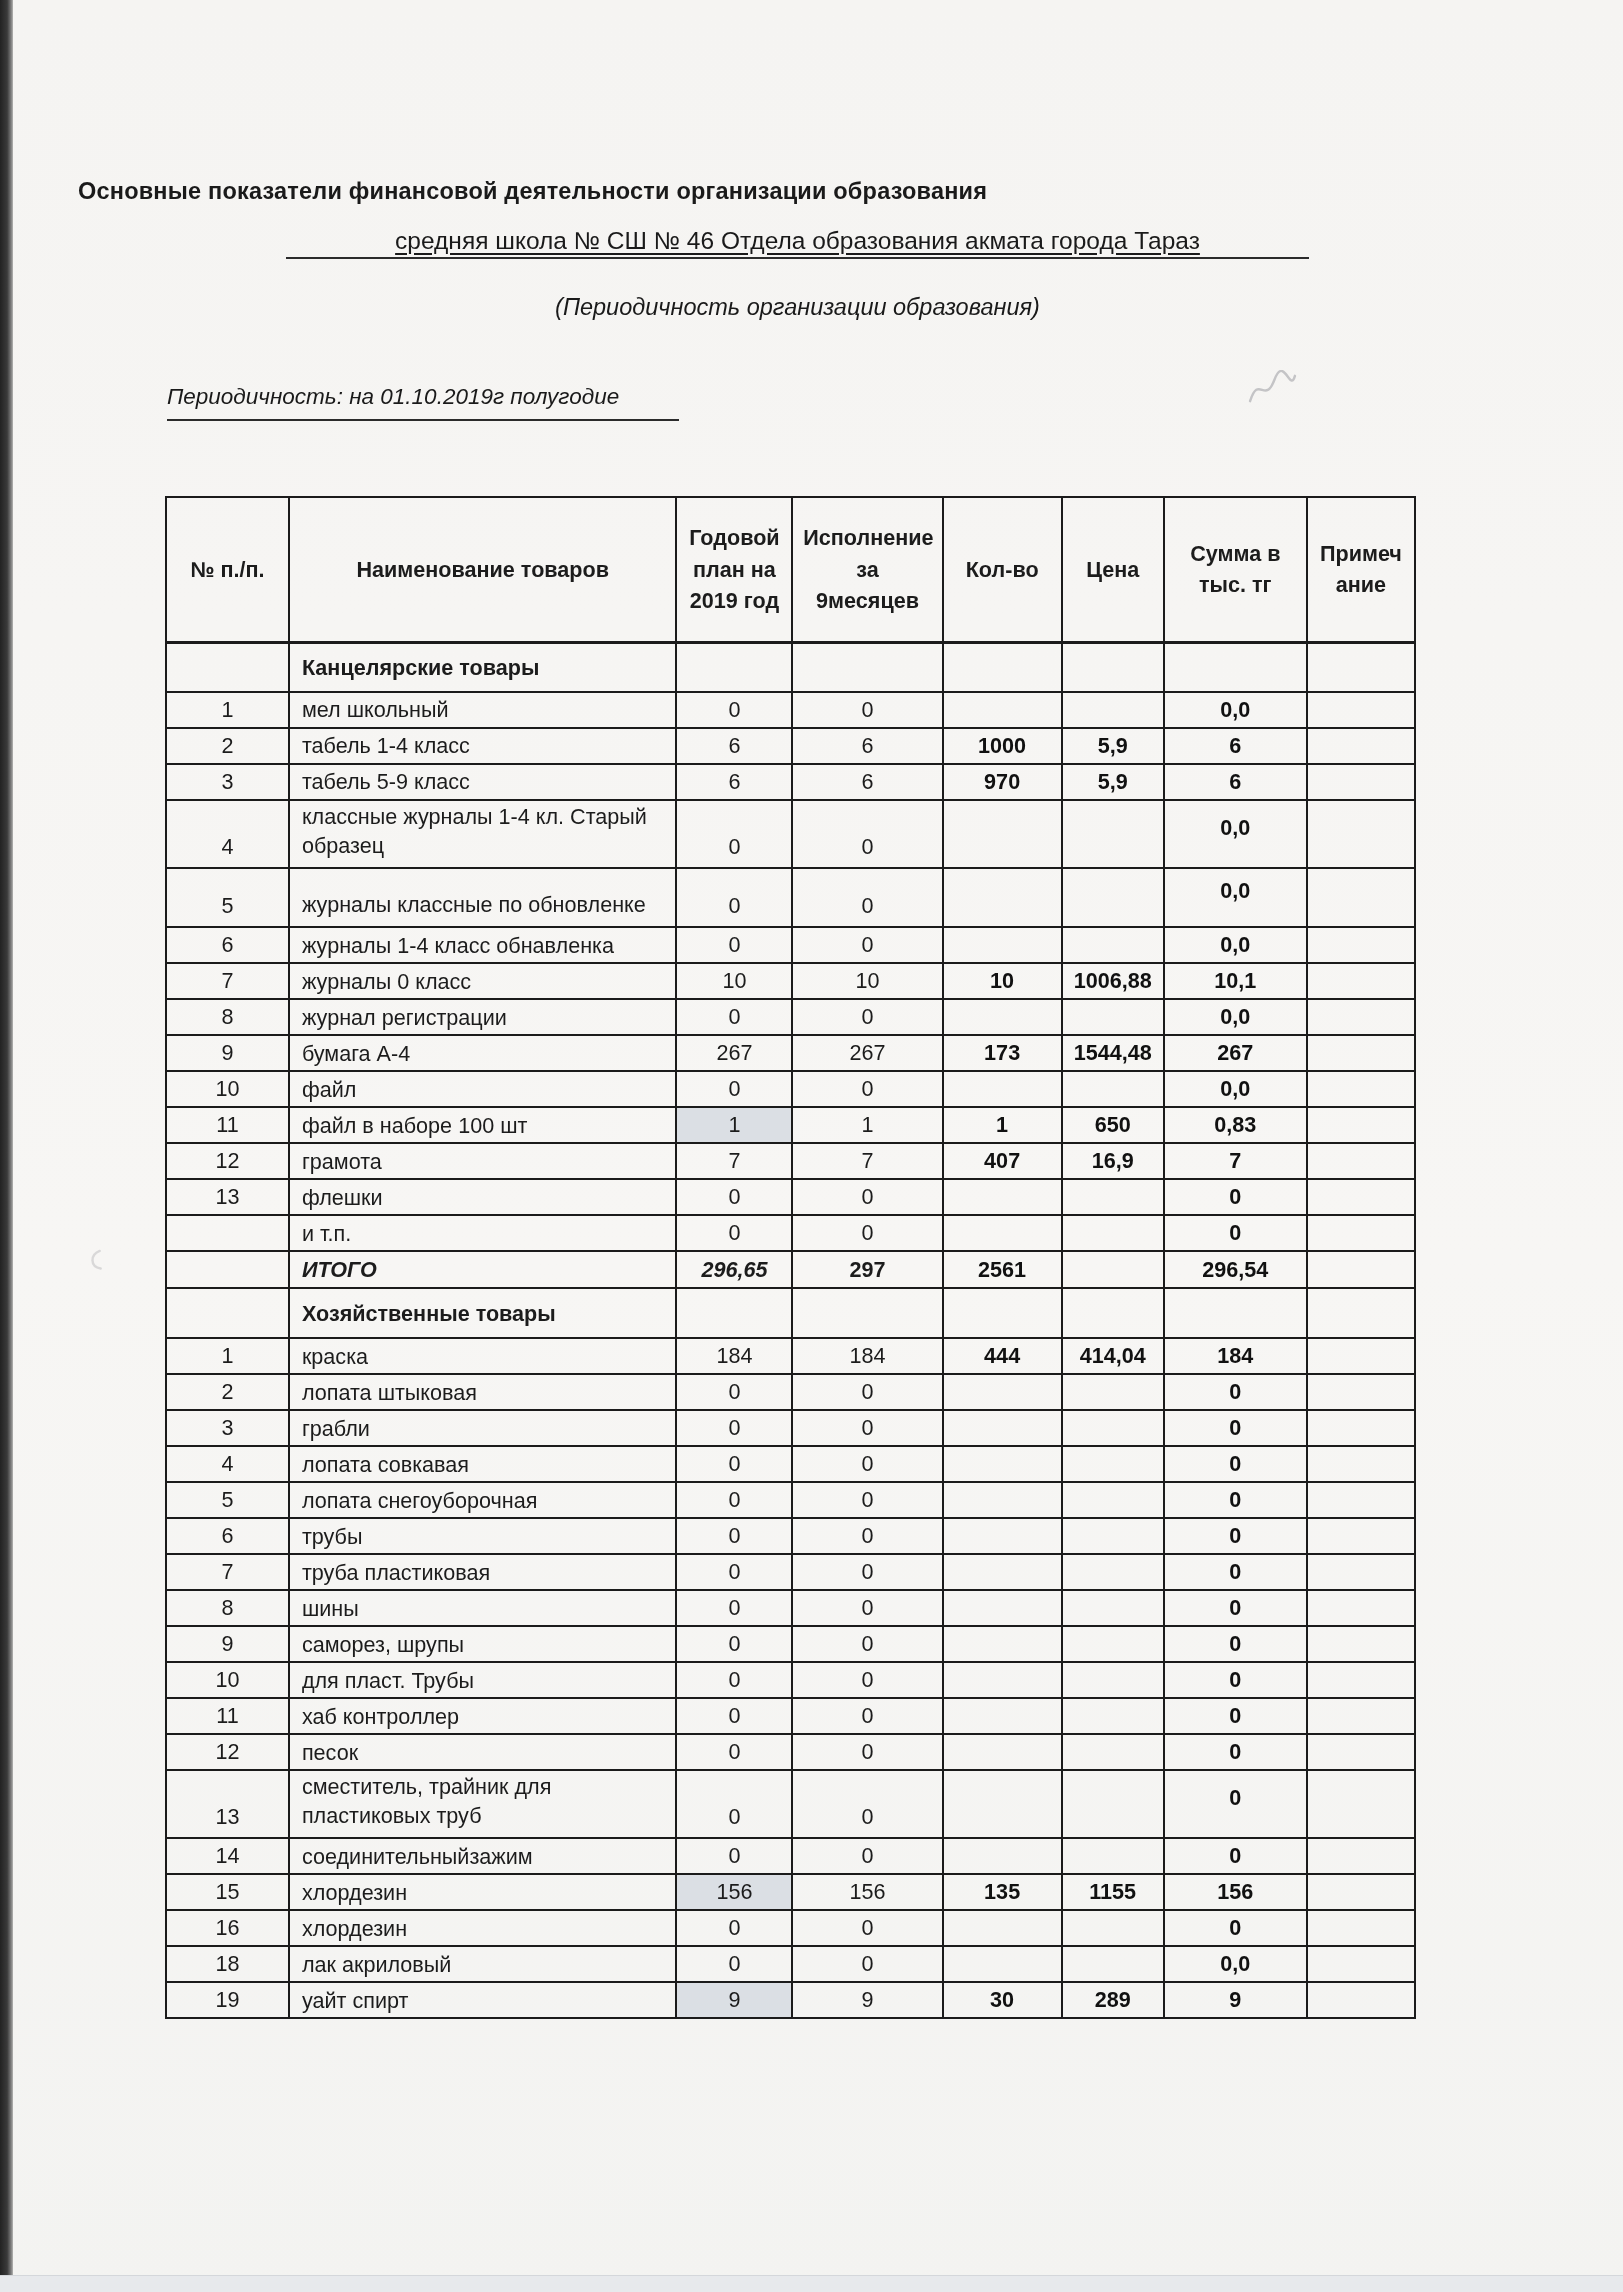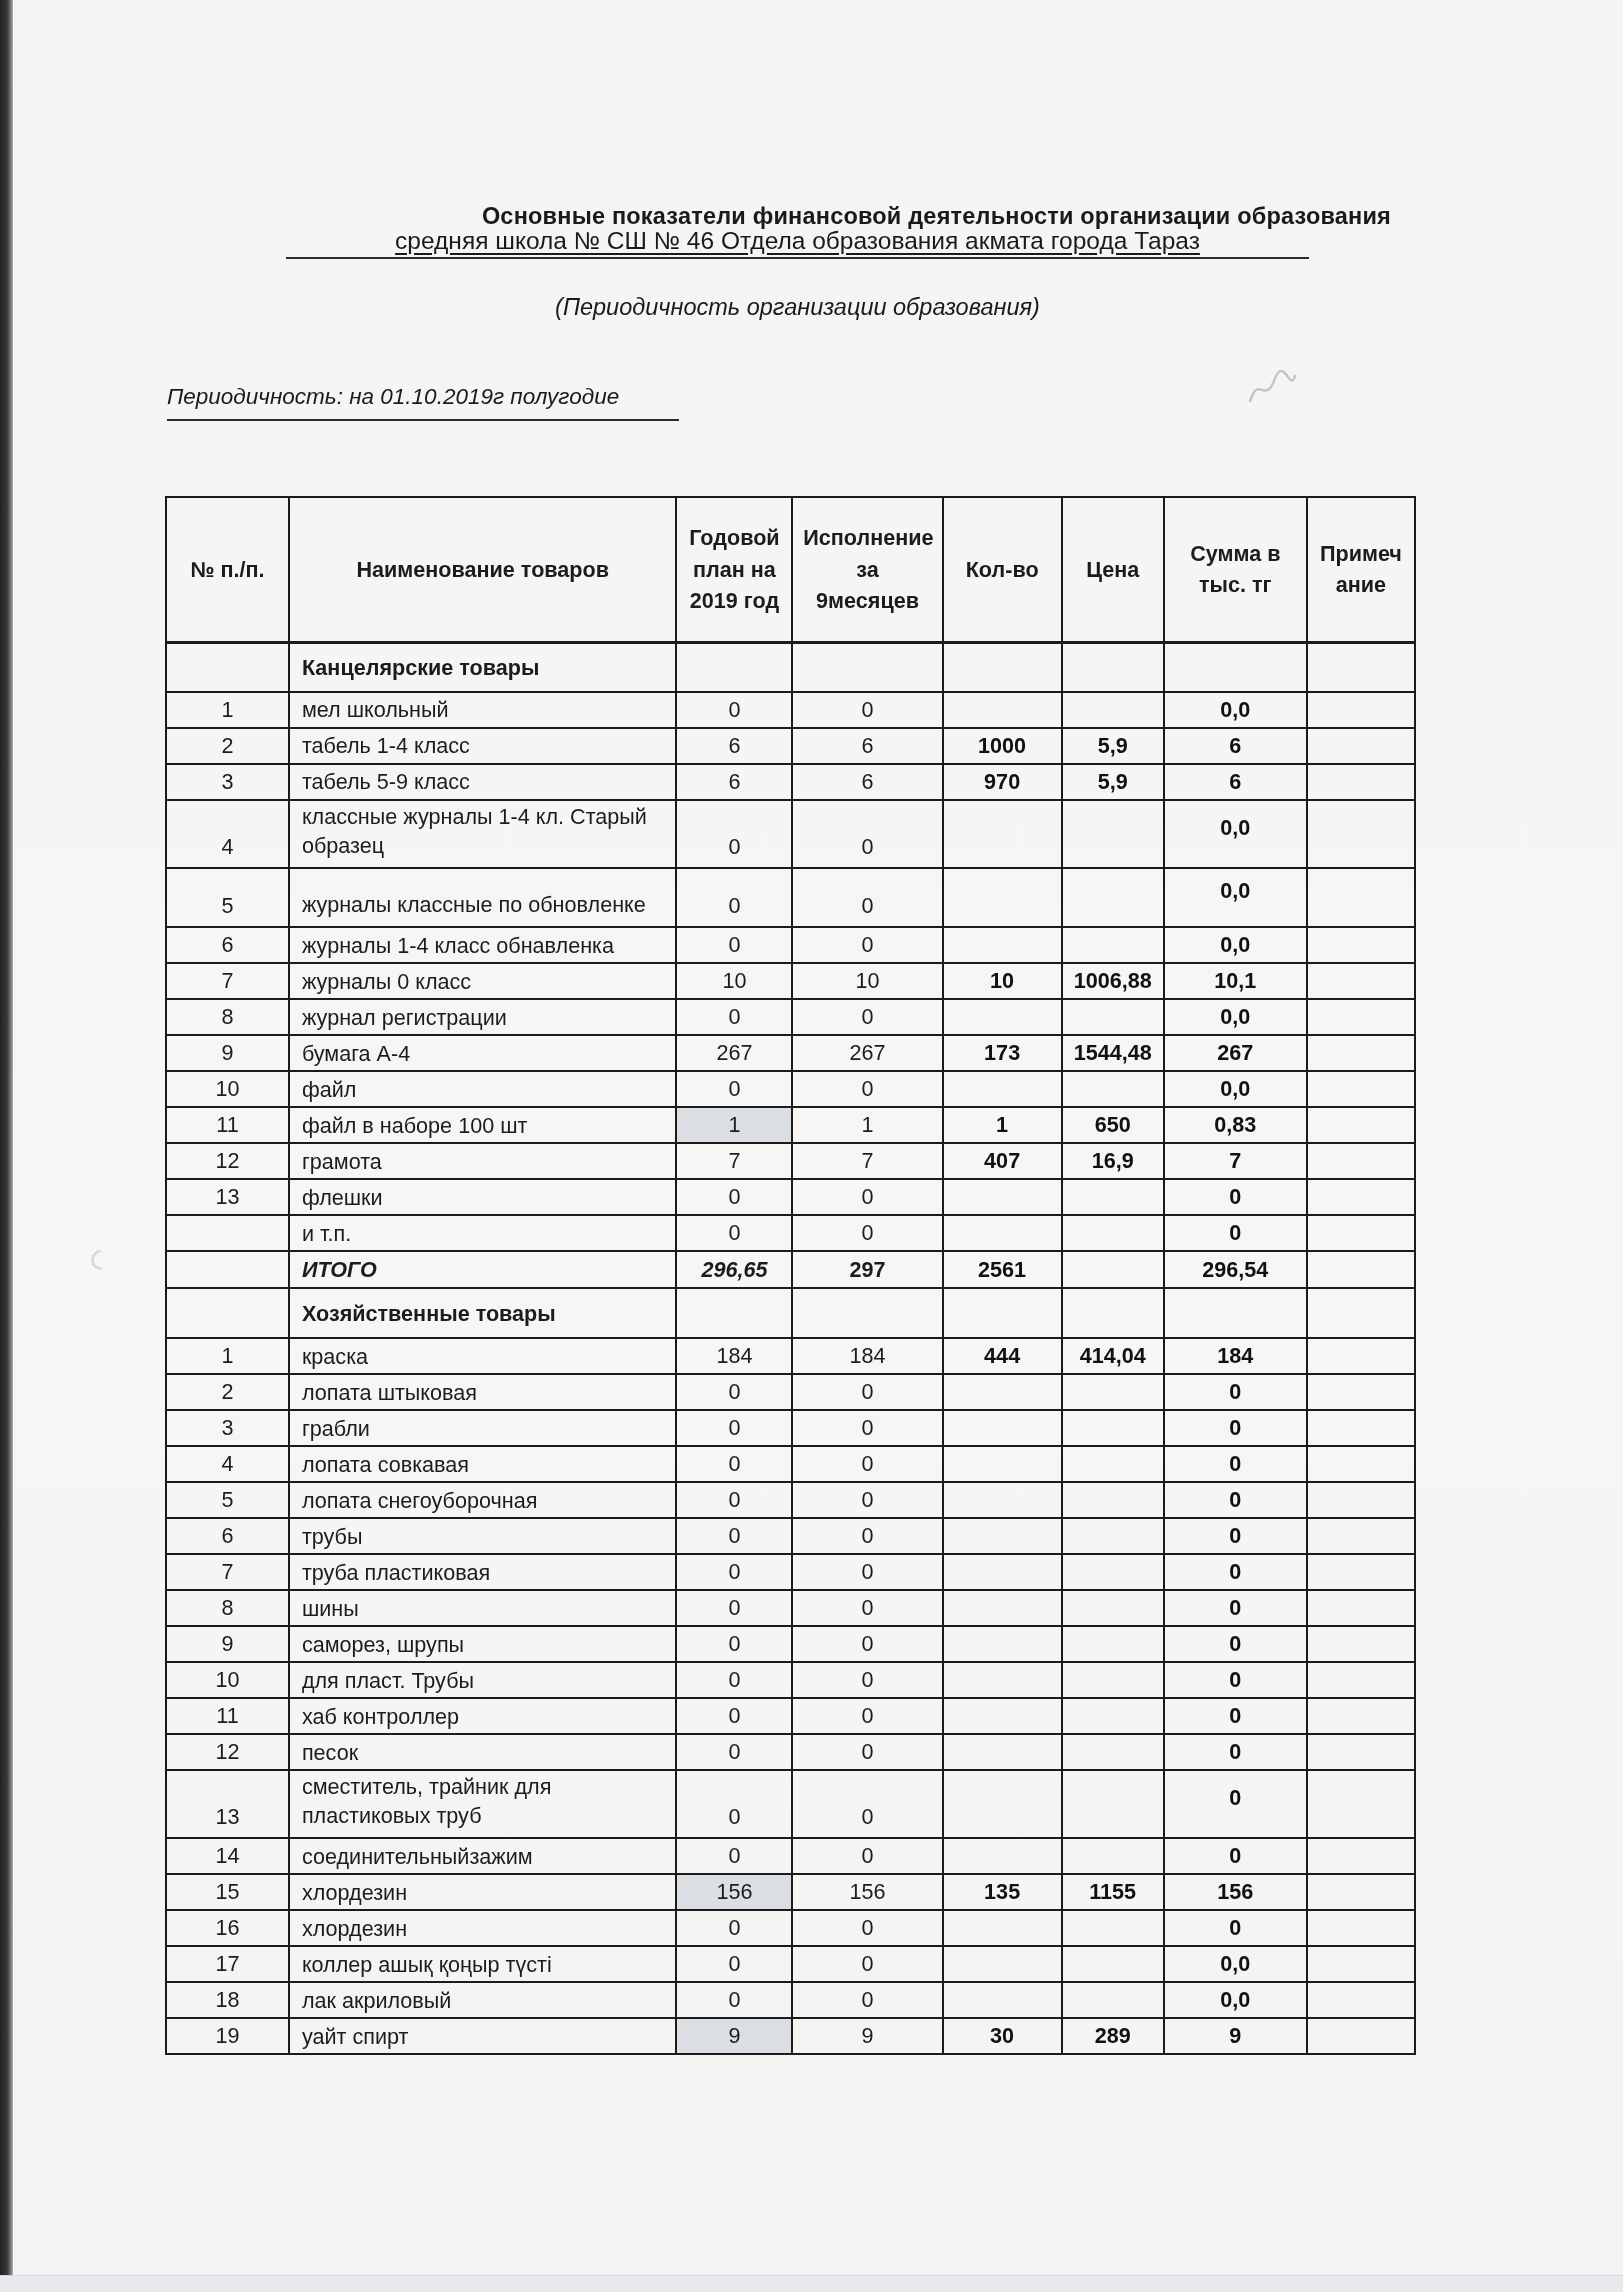--- a/index.html
+++ b/index.html
@@ -44,8 +44,8 @@
   
   .doc-title {
     position: absolute;
-    top: 203px; left: 78px; width: 1313px;
-    text-align: right;
+    top: 178px; left: 78px; width: 1313px;
+    text-align: left;
     font-weight: bold;
     font-size: 23.5px;
     letter-spacing: 0.2px;

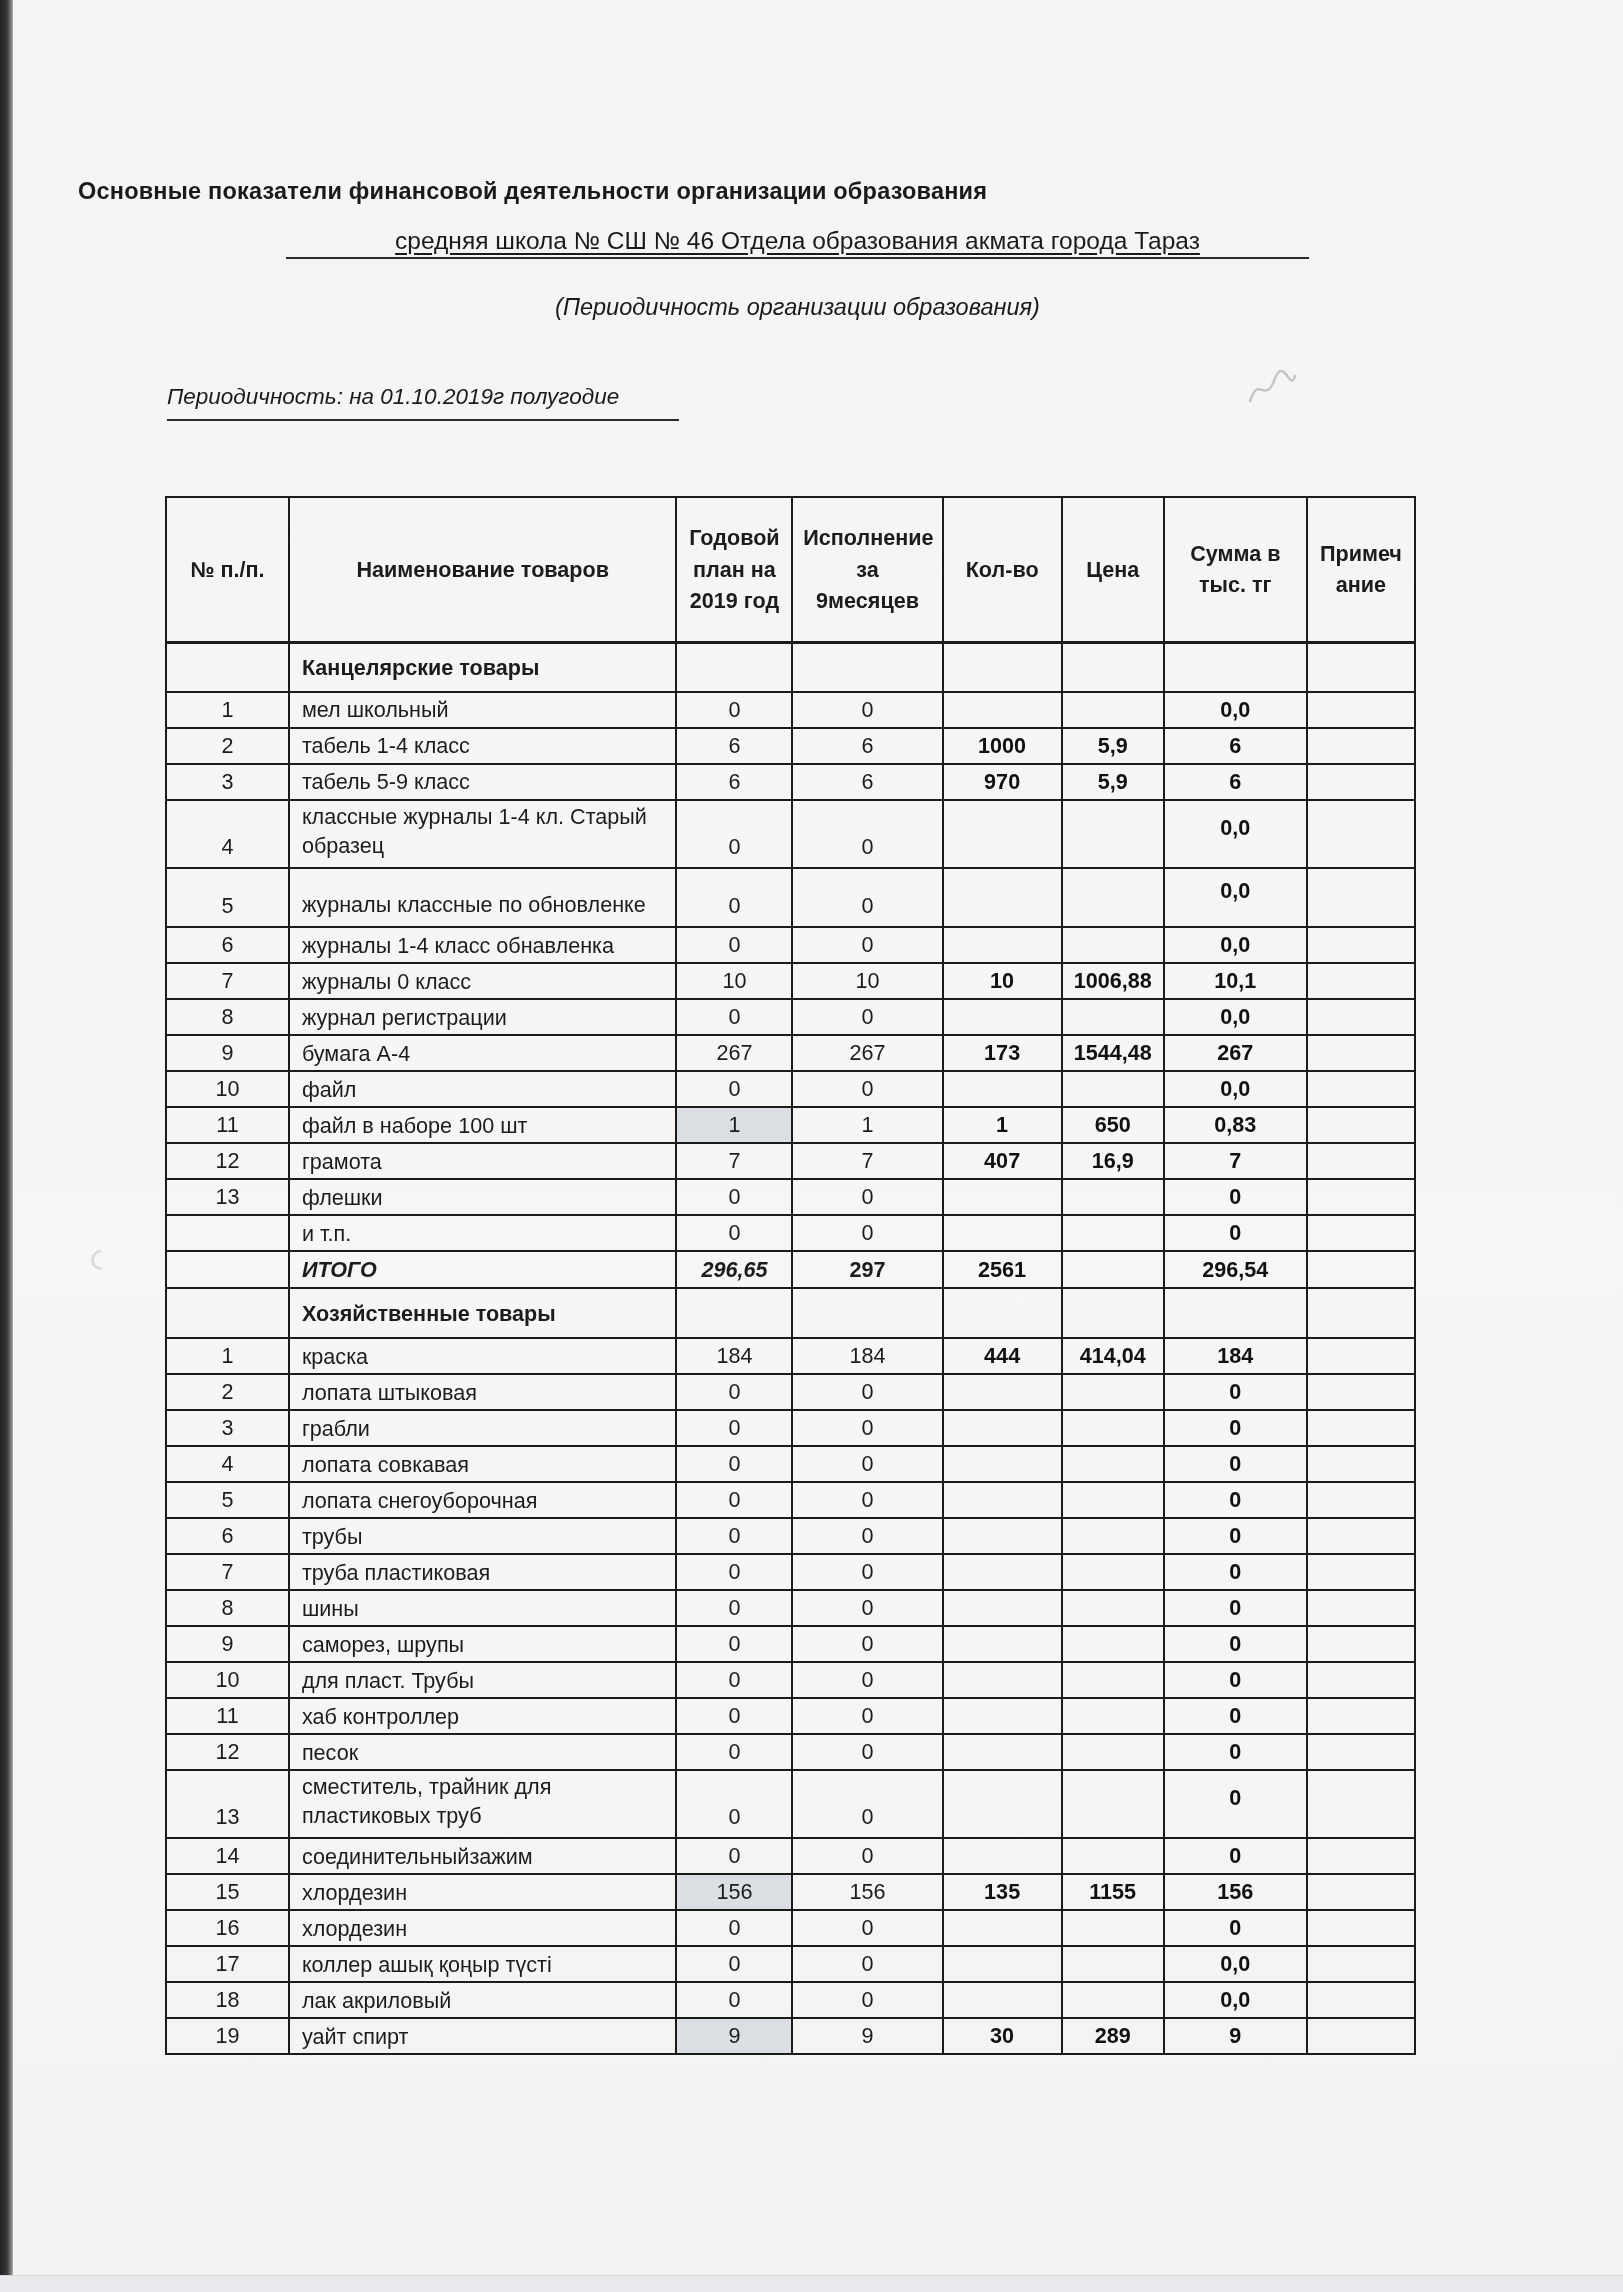--- a/index.html
+++ b/index.html
@@ -501,16 +501,6 @@
           <td class="col-note"></td>
         </tr>
         <tr class="item">
-          <td class="col-num">17</td>
-          <td class="col-name">коллер ашық қоңыр түсті</td>
-          <td class="col-plan">0</td>
-          <td class="col-exec">0</td>
-          <td class="col-qty"></td>
-          <td class="col-price"></td>
-          <td class="col-sum">0,0</td>
-          <td class="col-note"></td>
-        </tr>
-        <tr class="item">
           <td class="col-num">18</td>
           <td class="col-name">лак акриловый</td>
           <td class="col-plan">0</td>

